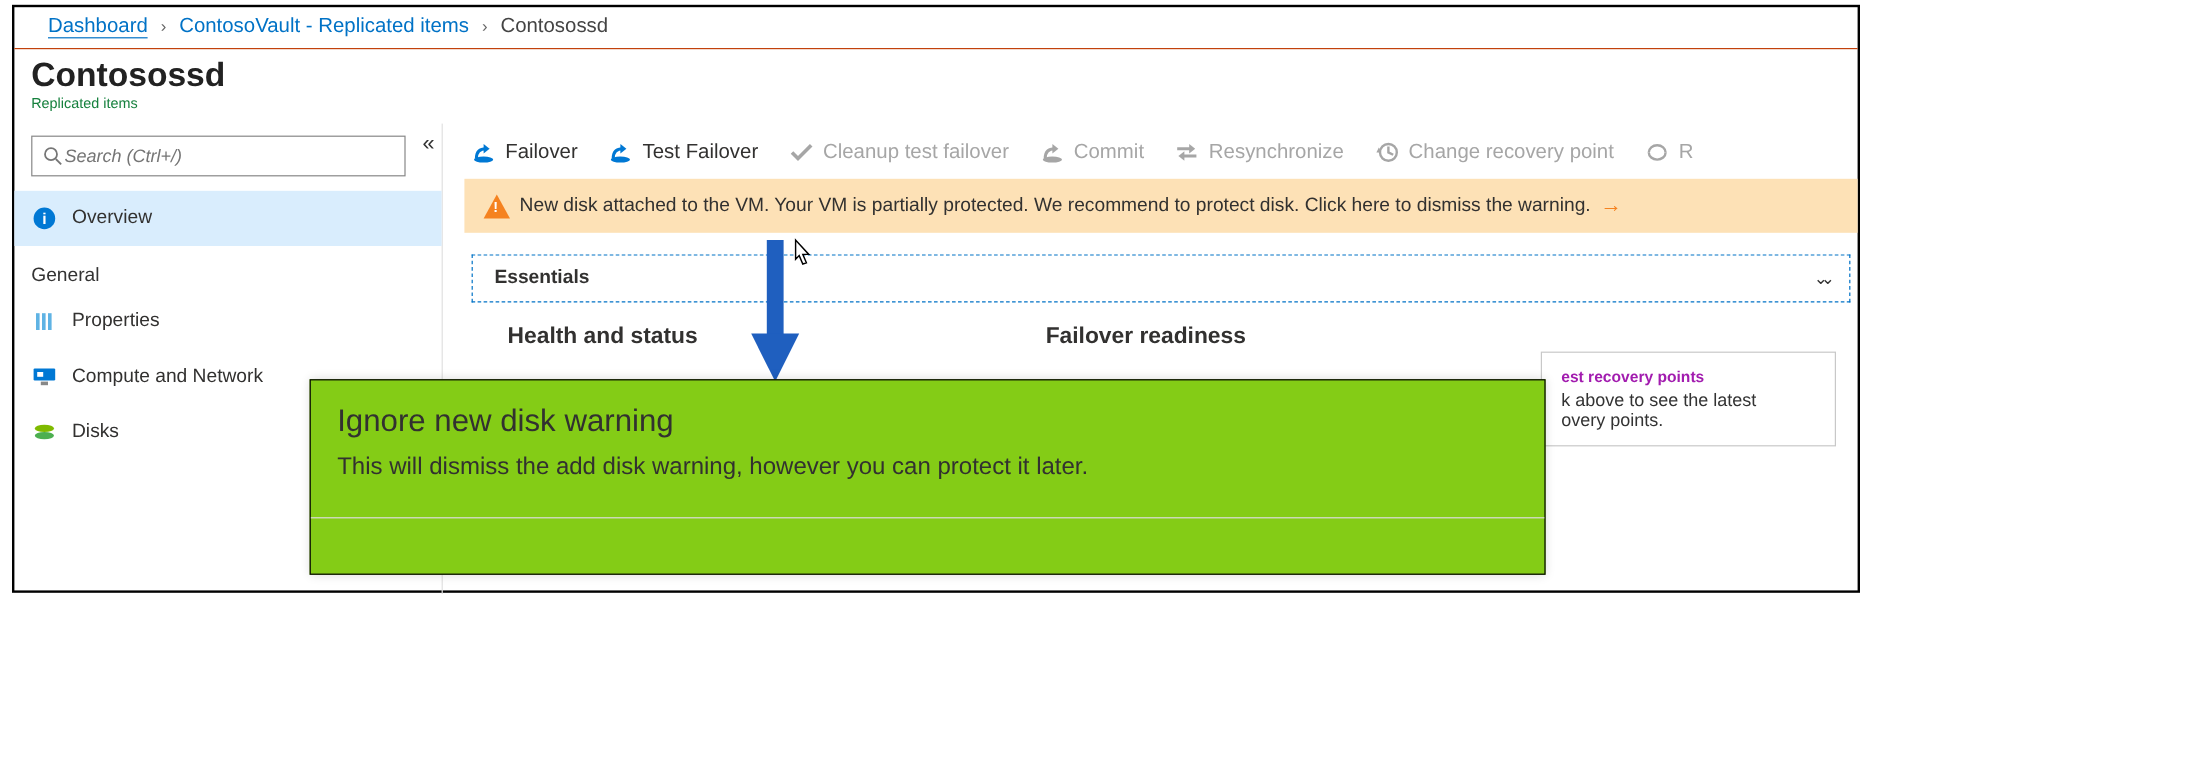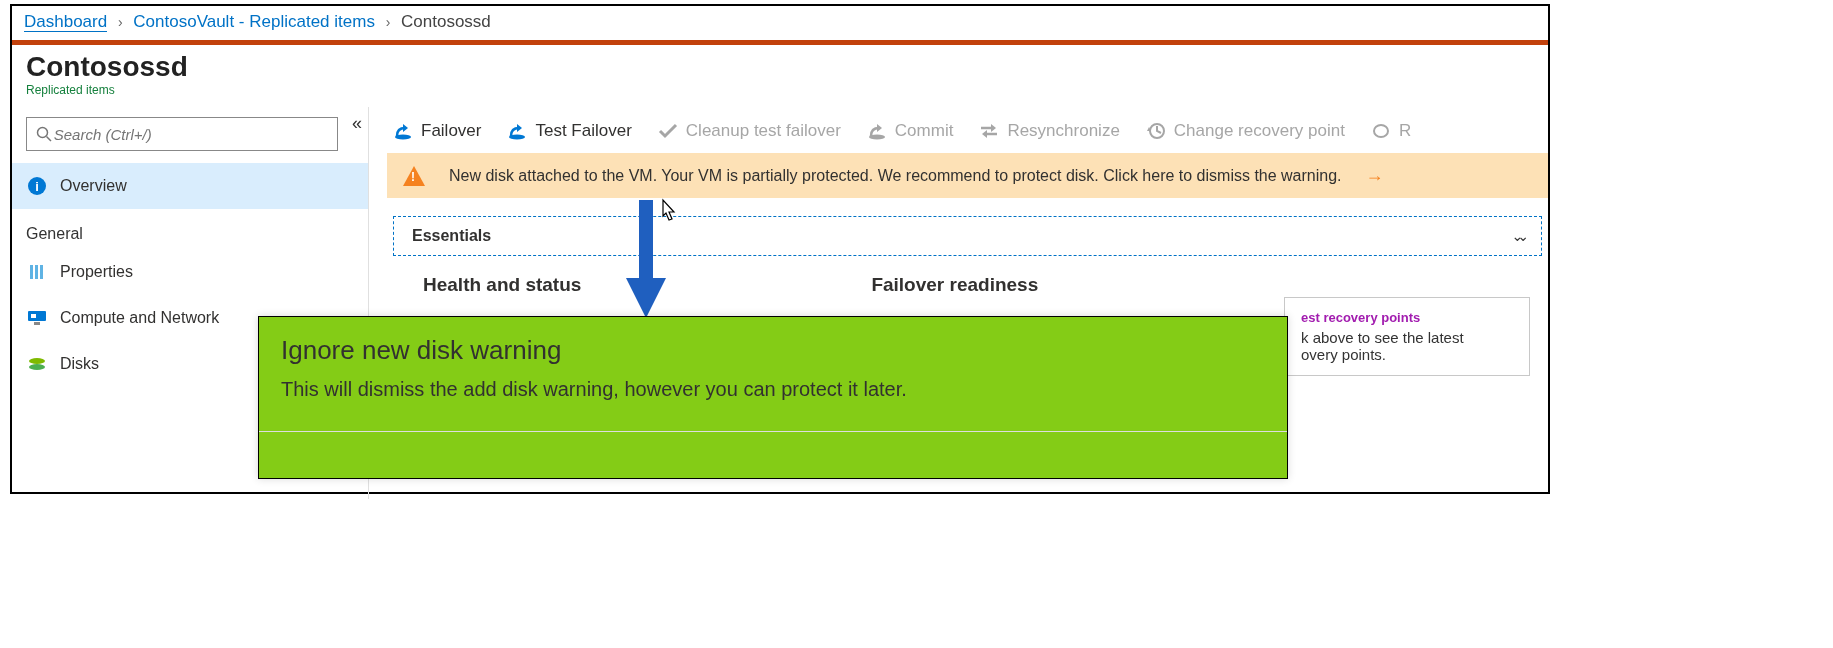--- a/index.html
+++ b/index.html
@@ -24,9 +24,9 @@
   }
   
   .breadcrumb {
-    padding: 6px 12px 8px;
+    padding: 6px 28px 8px;
     font-size: 17px;
-    border-bottom: 5px solid #c2410c;
+    border-bottom: 1px solid #c2410c;
   }
   .breadcrumb a { color: #0072c6; text-decoration: none; }
   .bc-sep { color: #666; margin: 0 6px; font-size: 14px; }

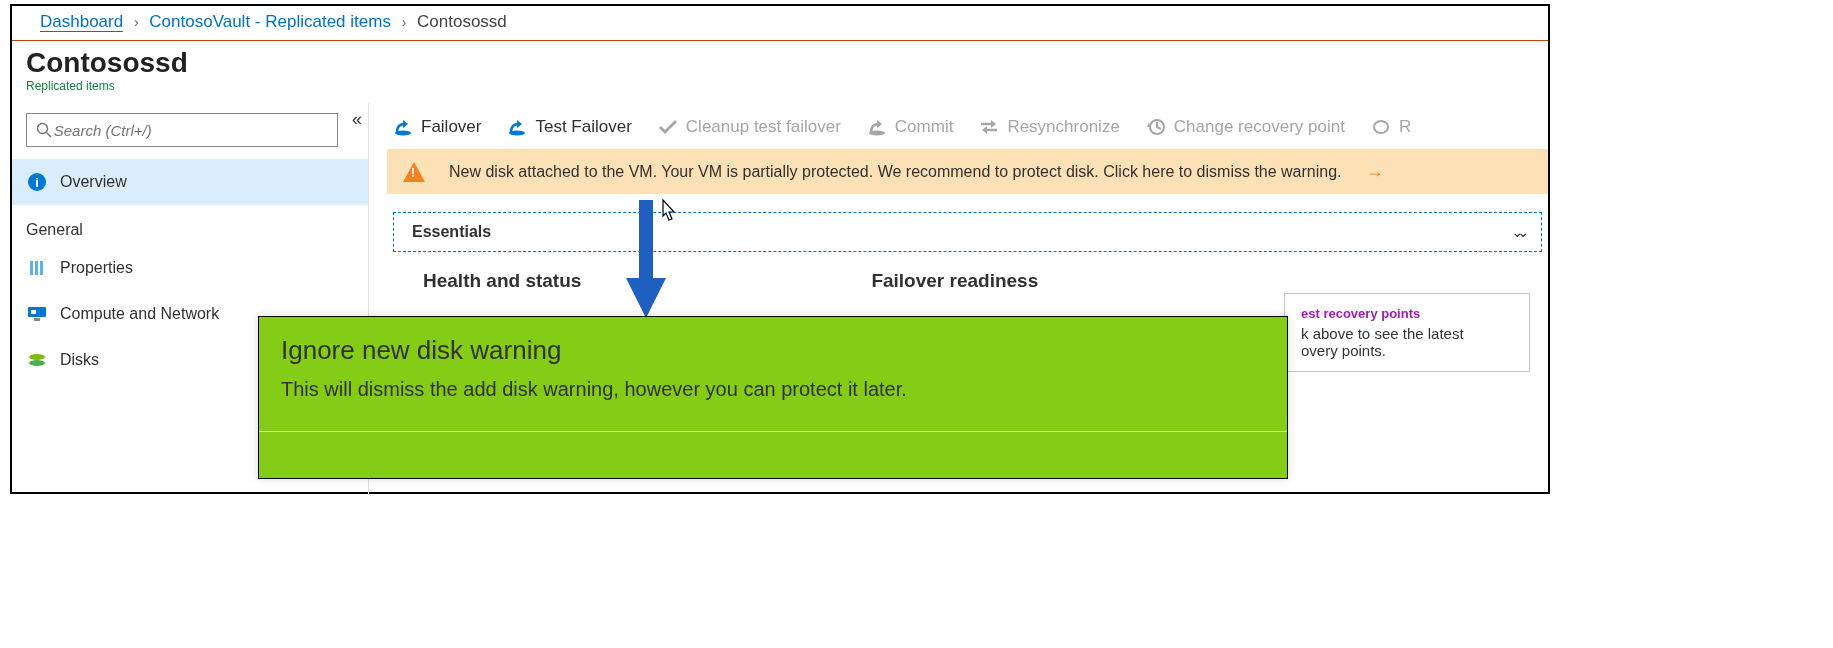--- a/index.html
+++ b/index.html
@@ -98,7 +98,7 @@
     display: flex; align-items: center;
     padding: 12px 16px;
     font-size: 16px;
-    gap: 24px;
+    gap: 8px;
     margin-right: 0;
   }
   .warn-tri {

